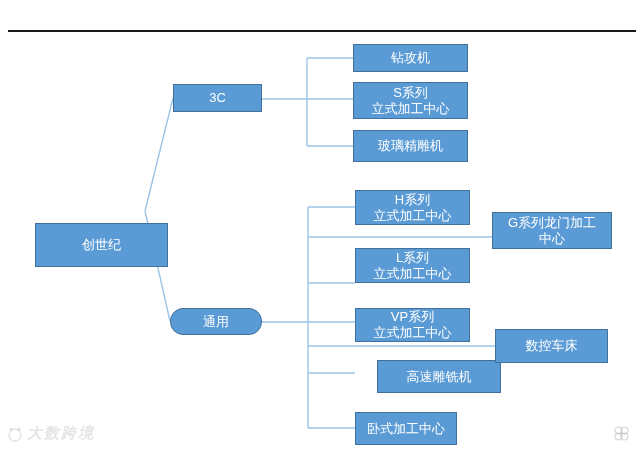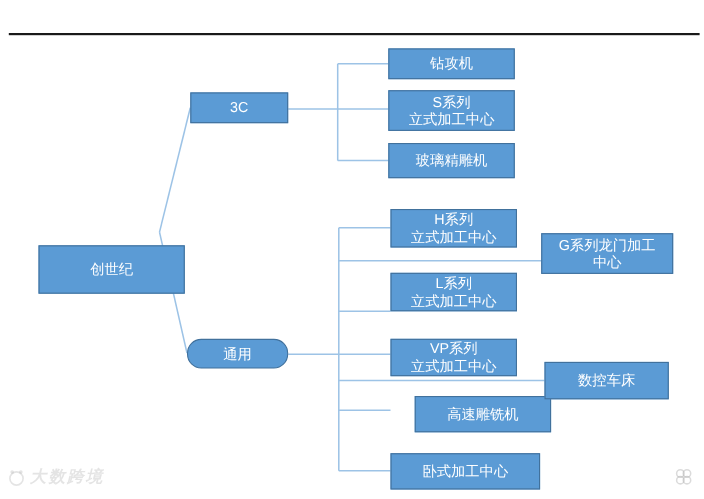--- a/index.html
+++ b/index.html
@@ -93,7 +93,7 @@
   <div class="node" style="left:355px;top:308px;width:115px;height:34px;">VP系列
 立式加工中心</div>
   <div class="node" style="left:355px;top:360px;width:124px;height:33px;margin-left:22px;">高速雕铣机</div>
-  <div class="node" style="left:355px;top:412px;width:136px;height:33px;">卧式加工中心</div>
+  <div class="node" style="left:355px;top:412px;width:102px;height:33px;">卧式加工中心</div>
 
   <div class="node" style="left:492px;top:212px;width:120px;height:37px;">G系列龙门加工
 中心</div>

